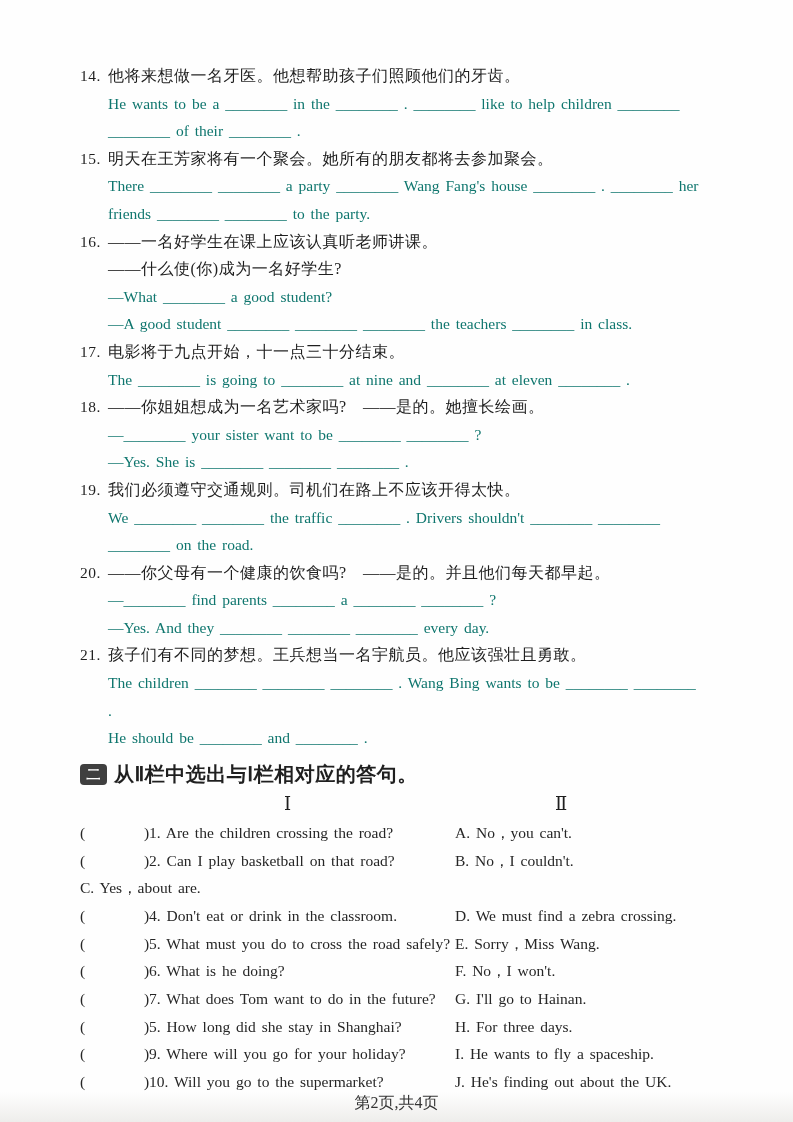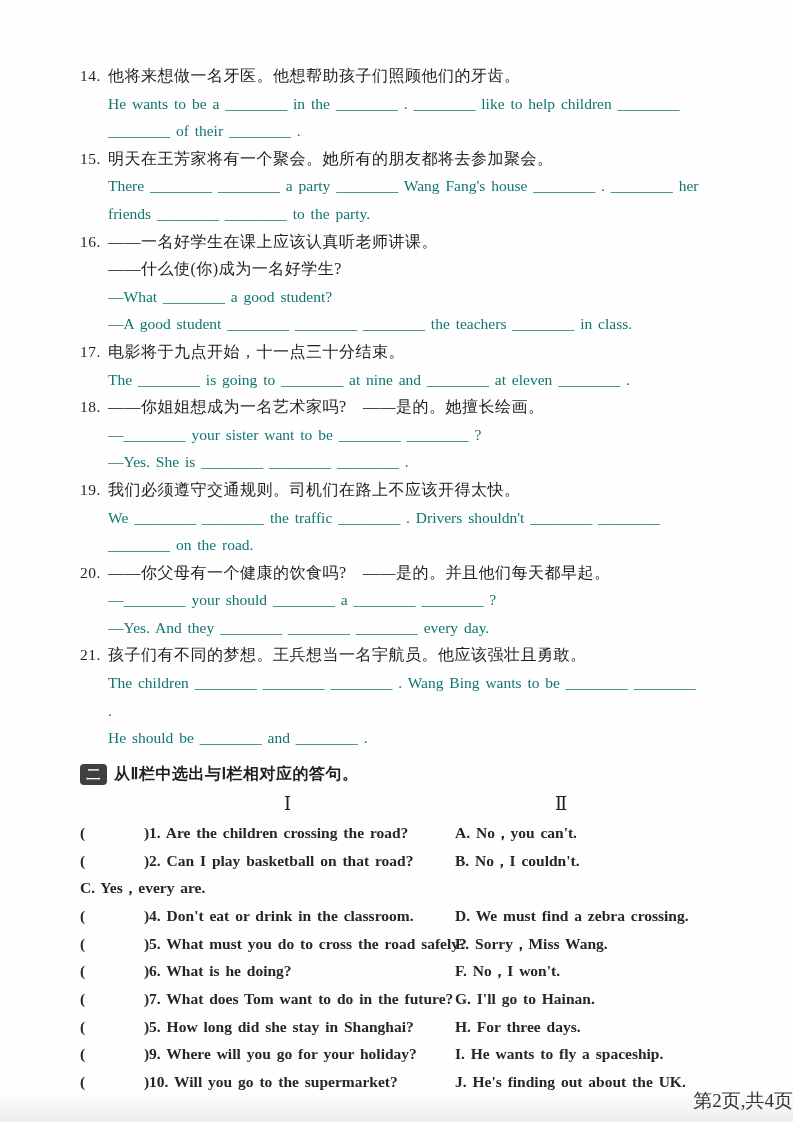--- a/index.html
+++ b/index.html
@@ -163,7 +163,7 @@
         <div class="q-item">
           <span class="q-num">20.</span>
           <div class="cn">——你父母有一个健康的饮食吗?　——是的。并且他们每天都早起。</div>
-          <div class="en">—________ your should ________ a ________ ________ ?</div>
+          <div class="en">—________ find parents ________ a ________ ________ ?</div>
           <div class="en">—Yes. And they ________ ________ ________ every day.</div>
         </div>
         <div class="q-item">

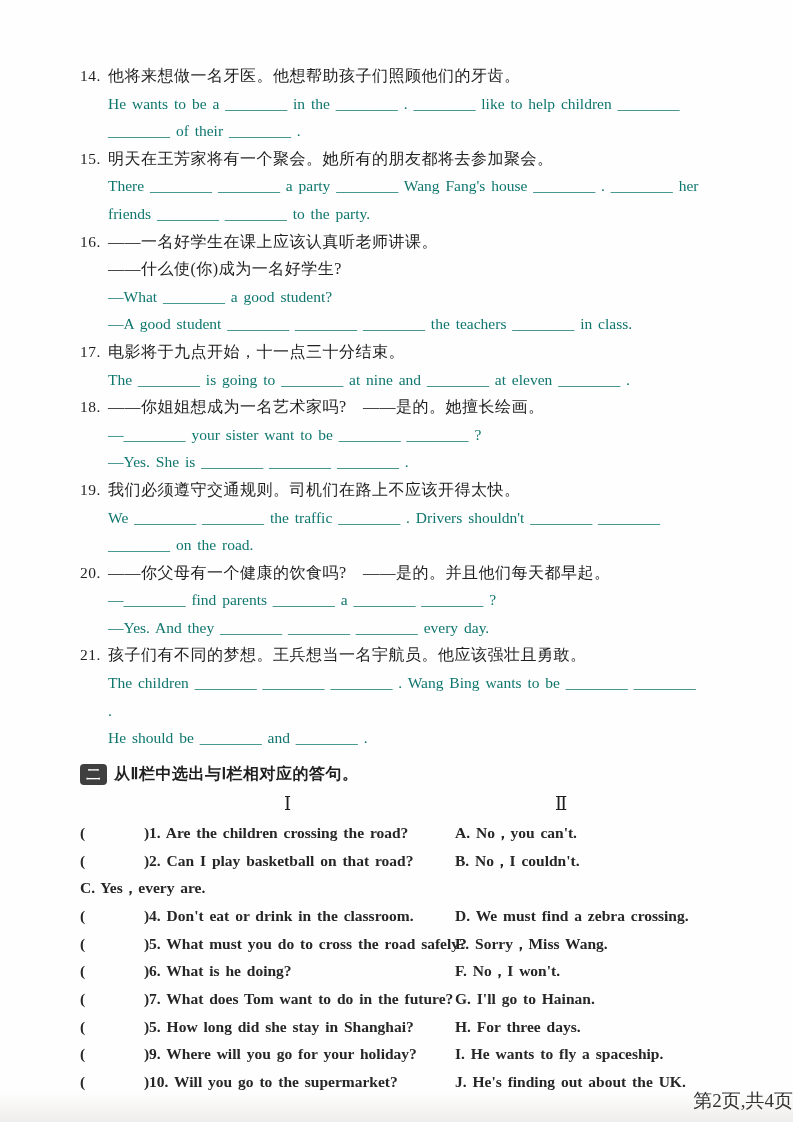--- a/index.html
+++ b/index.html
@@ -74,7 +74,7 @@
   .sec2-title {
     font-family: Liberation Serif, serif;
     font-weight: bold;
-    font-size: 16px;
+    font-size: 20px;
     letter-spacing: 0.5px;
   }
   .col-heads {

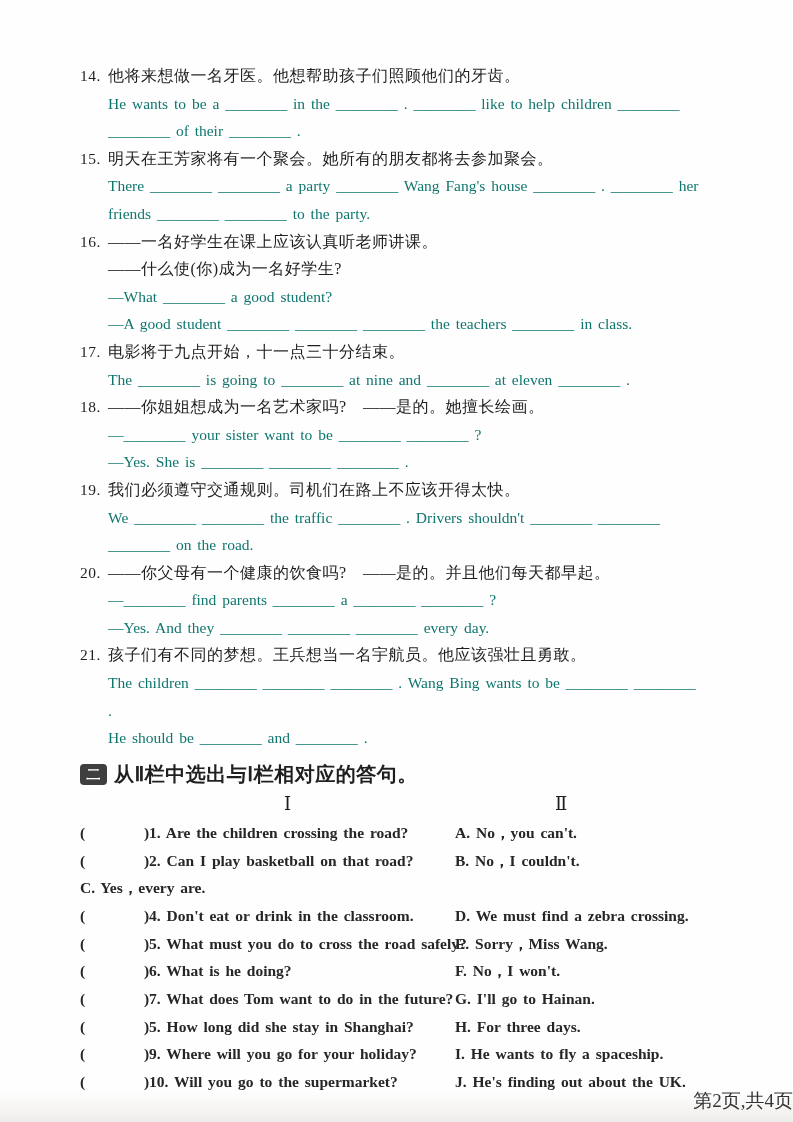--- a/index.html
+++ b/index.html
@@ -96,7 +96,6 @@
   .match-row {
     display: grid;
     grid-template-columns: 375px 1fr;
-    font-weight: bold;
   }
   .match-q, .match-a {
     font-size: 15.5px;

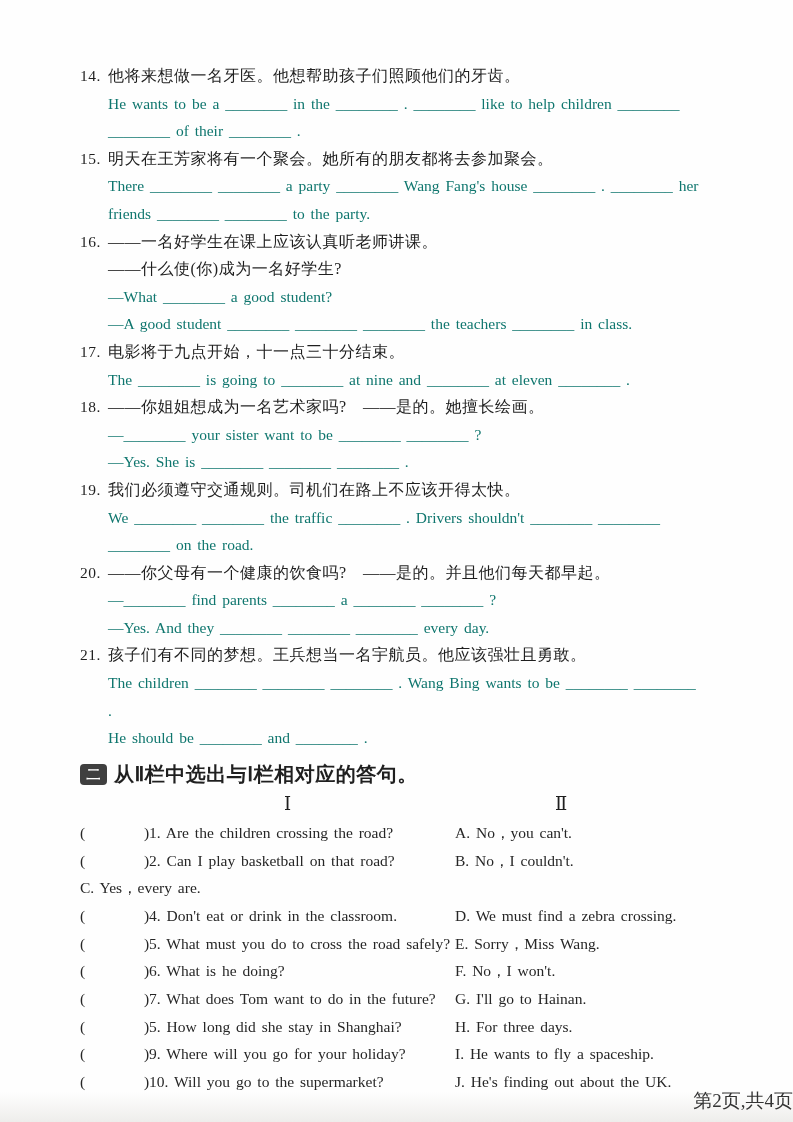--- a/index.html
+++ b/index.html
@@ -193,7 +193,7 @@
           <div class="match-a">B. No，I couldn't.</div>
         </div>
         <div class="match-row">
-          <div class="match-a">C. Yes，every are.</div>
+          <div class="match-a">C. Yes，about are.</div>
         </div>
         <div class="match-row">
           <div class="match-q">(          )4. Don't eat or drink in the classroom.</div>

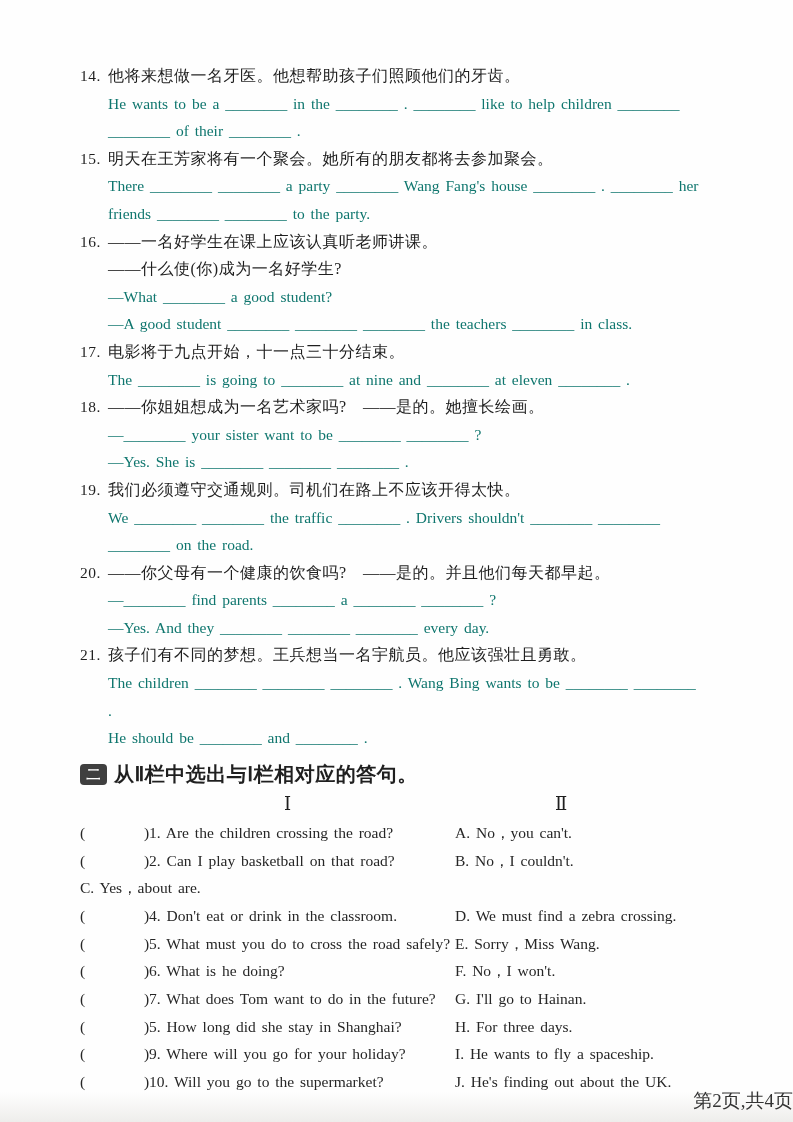--- a/index.html
+++ b/index.html
@@ -110,8 +110,8 @@
     left: 0;
     right: 0;
     bottom: 8px;
-    text-align: right;
-    font-size: 19px;
+    text-align: center;
+    font-size: 16px;
     color: #333333;
     z-index: 2;
   }

